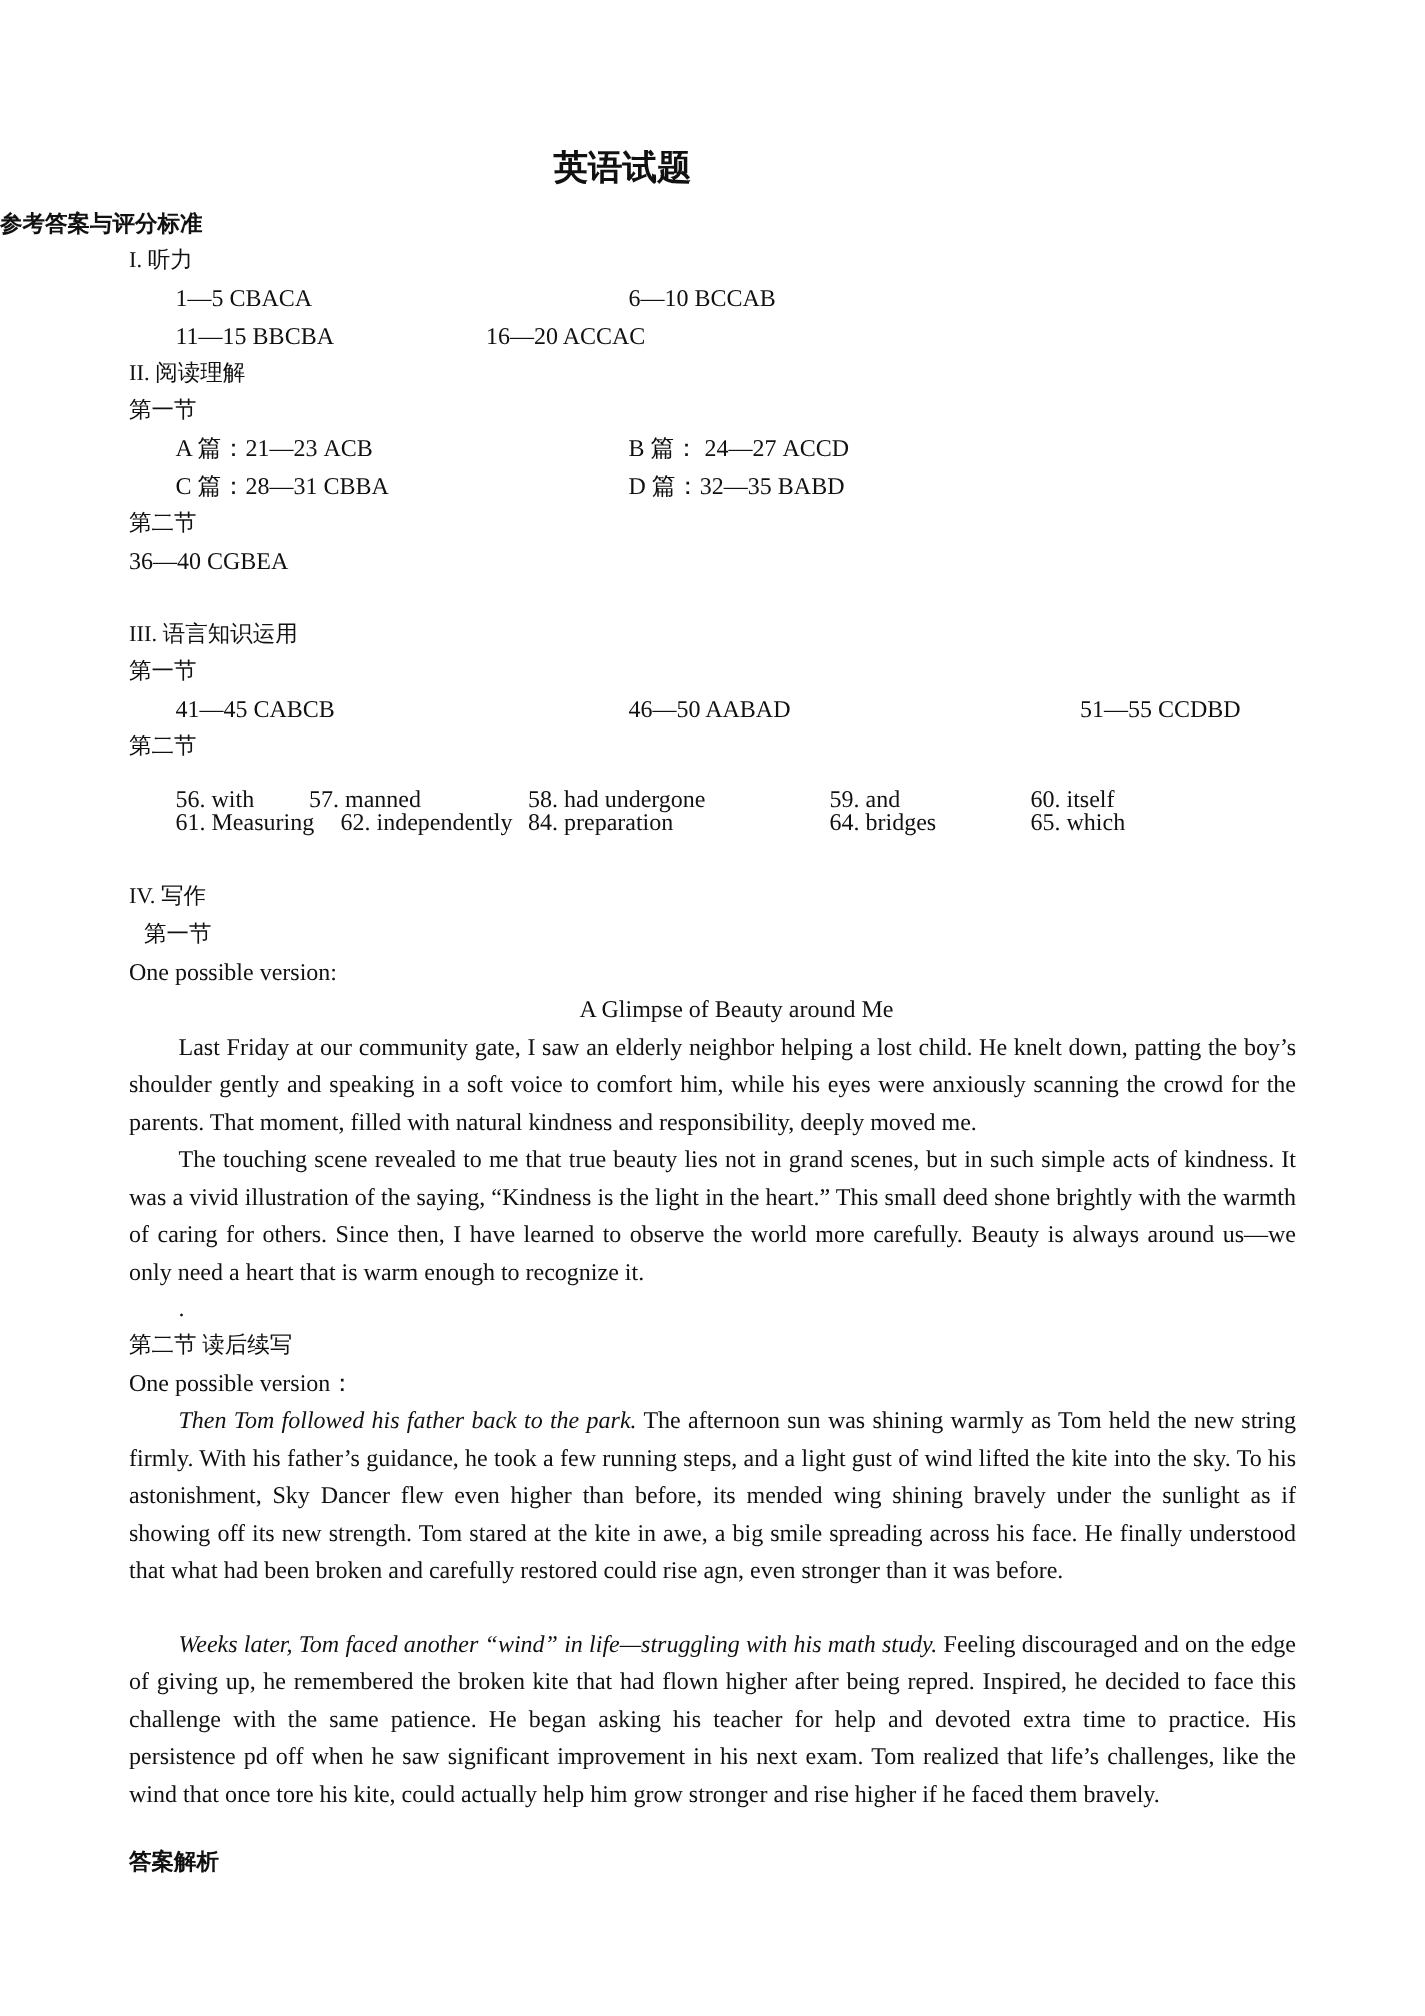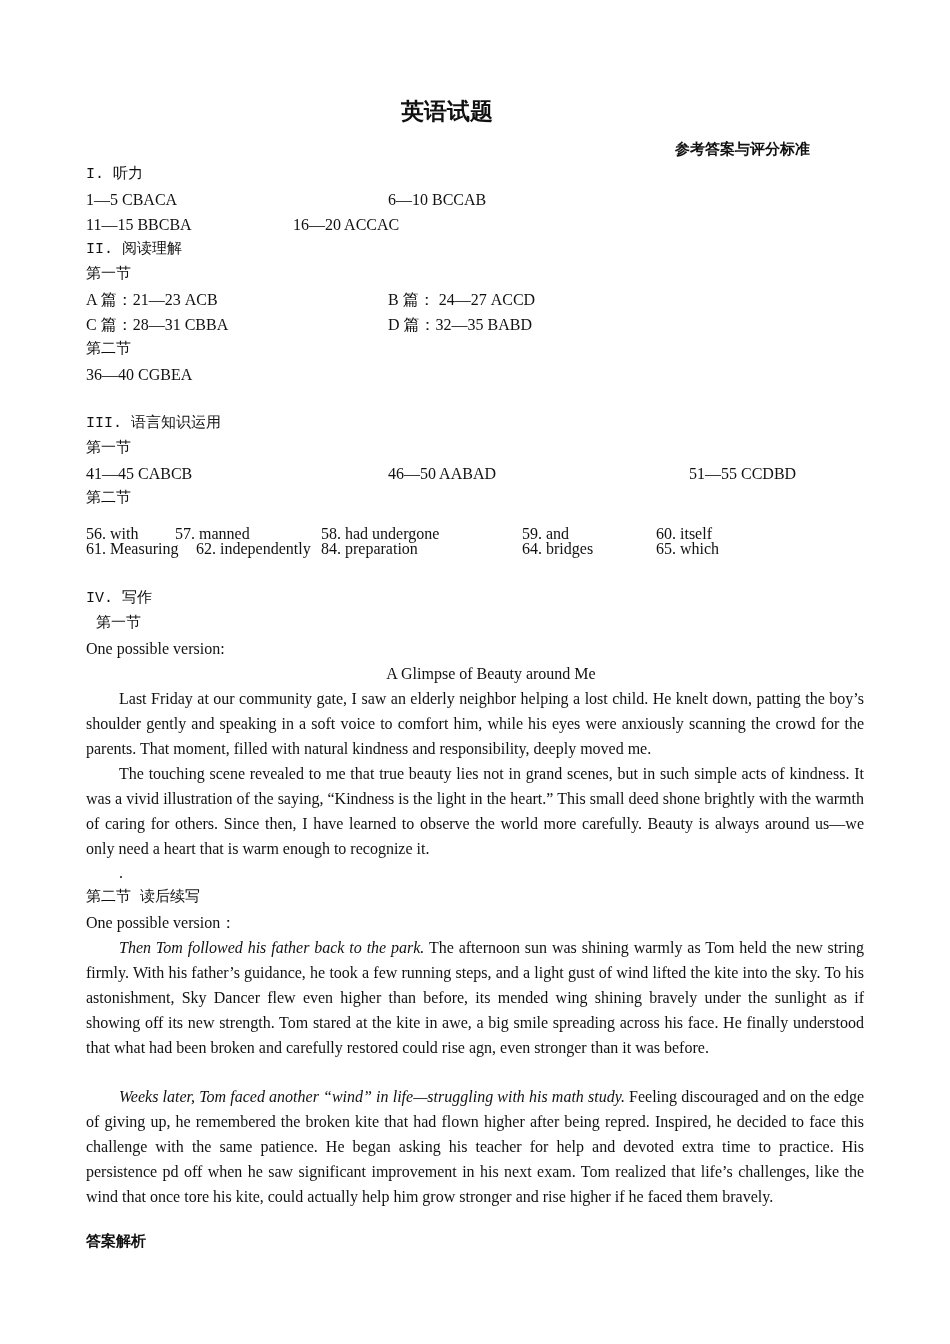--- a/index.html
+++ b/index.html
@@ -11,7 +11,7 @@
   .page { position: absolute; left: 86px; top: 0; width: 778px; }
   .title {
     position: absolute; top: 96px; left: 0; width: 830px; text-align: center;
-    font-family: "DejaVu Sans", sans-serif; font-weight: bold; font-size: 23px; padding-left: 32px;
+    font-family: "DejaVu Sans", sans-serif; font-weight: bold; font-size: 23px;
   }
   .subtitle {
     position: absolute; top: 140px; left: 0; width: 810px; text-align: right;

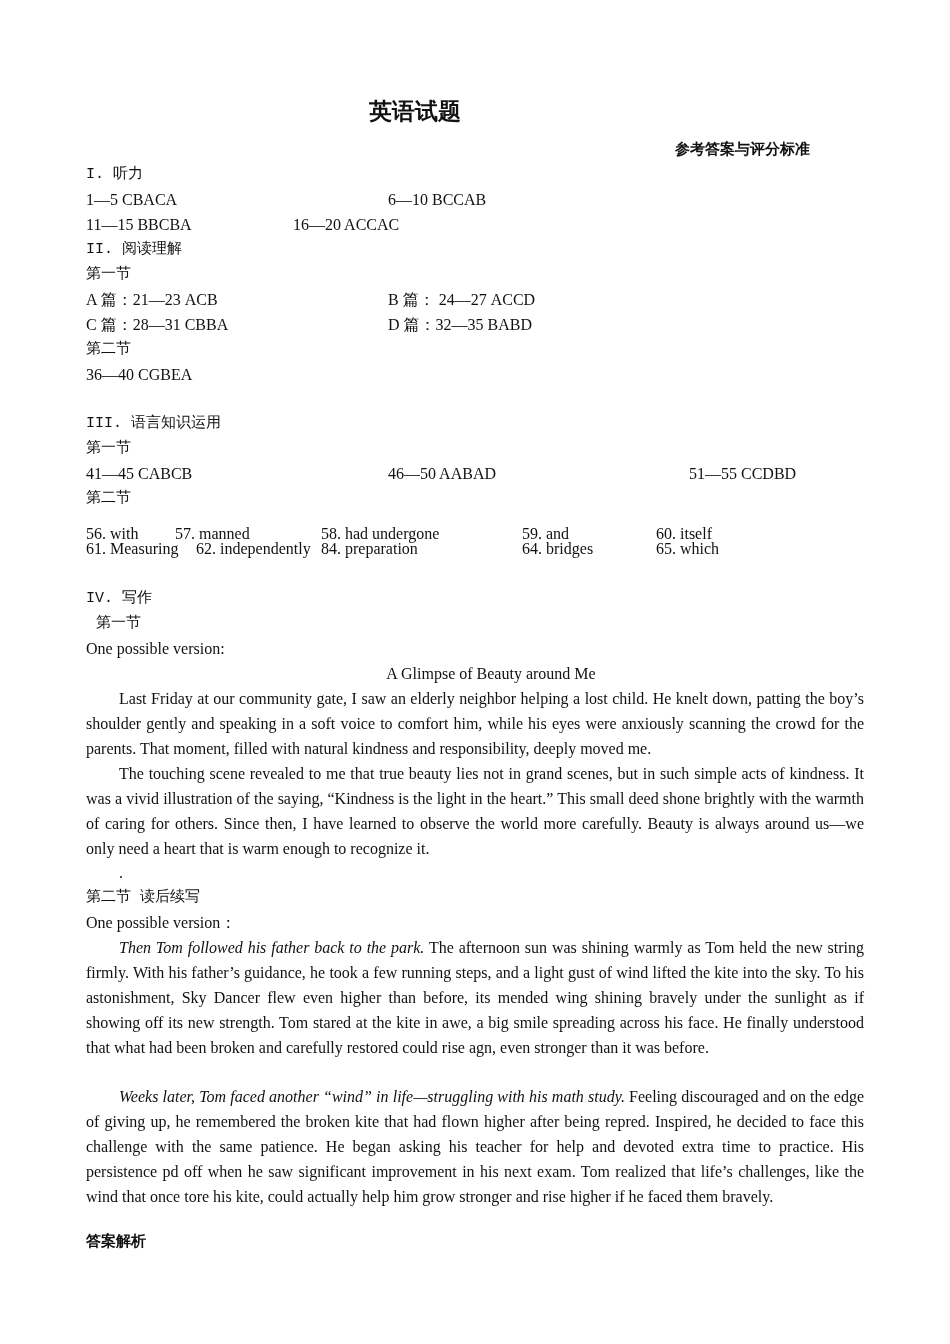--- a/index.html
+++ b/index.html
@@ -14,7 +14,7 @@
     font-family: "DejaVu Sans", sans-serif; font-weight: bold; font-size: 23px;
   }
   .subtitle {
-    position: absolute; top: 140px; left: 0; width: 810px; text-align: right;
+    position: absolute; top: 140px; left: 0; width: 810px; text-align: left;
     font-family: "DejaVu Sans", sans-serif; font-weight: bold; font-size: 15px;
   }
   .line { position: absolute; left: 0; height: 25px; line-height: 25px; white-space: nowrap; }

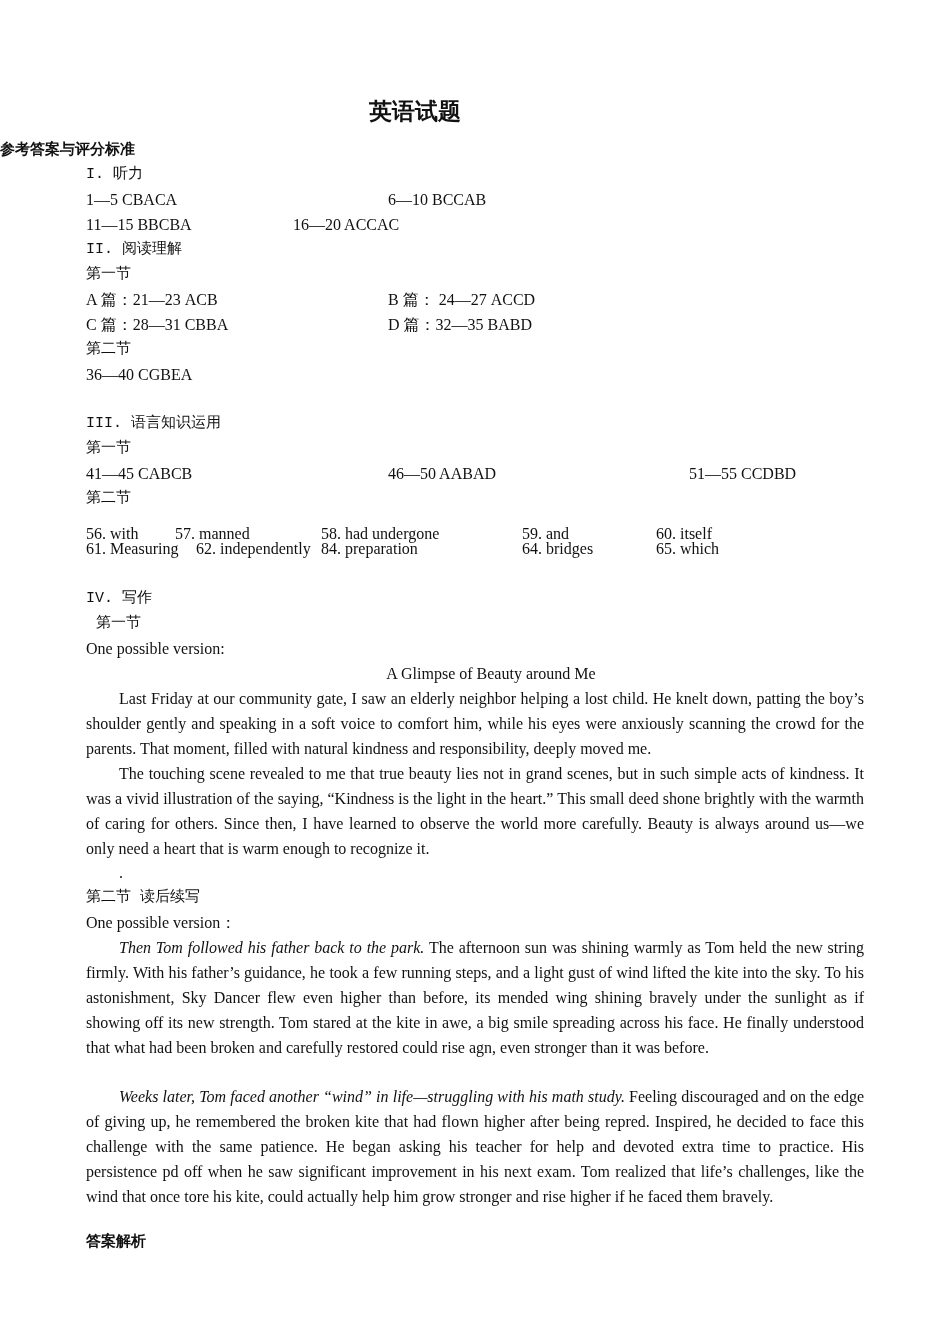--- a/index.html
+++ b/index.html
@@ -18,7 +18,7 @@
     font-family: "DejaVu Sans", sans-serif; font-weight: bold; font-size: 15px;
   }
   .line { position: absolute; left: 0; height: 25px; line-height: 25px; white-space: nowrap; }
-  .cn { font-family: Liberation Mono, monospace; font-size: 15px; }
+  .cn { font-family: Liberation Serif, serif; font-size: 15px; }
   .cell { position: absolute; top: 0; white-space: nowrap; }
   .bold { font-weight: normal; }
   .para {

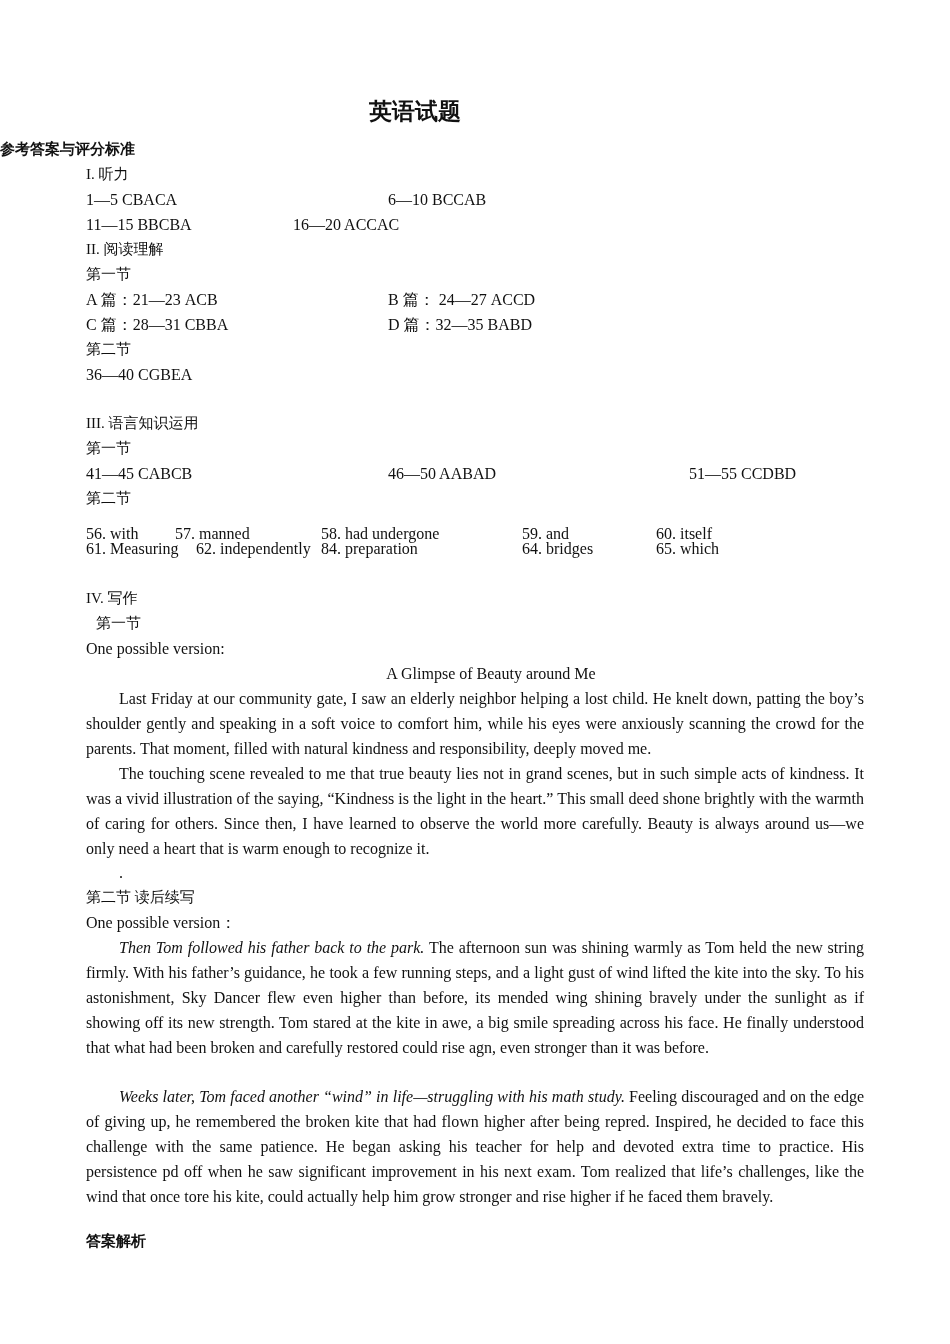--- a/index.html
+++ b/index.html
@@ -19,7 +19,7 @@
   }
   .line { position: absolute; left: 0; height: 25px; line-height: 25px; white-space: nowrap; }
   .cn { font-family: Liberation Serif, serif; font-size: 15px; }
-  .cell { position: absolute; top: 0; white-space: nowrap; }
+  .cell { position: absolute; top: 0; white-space: nowrap; margin-left: 31px; }
   .bold { font-weight: normal; }
   .para {
     position: absolute; left: 0; width: 778px; line-height: 25px;

